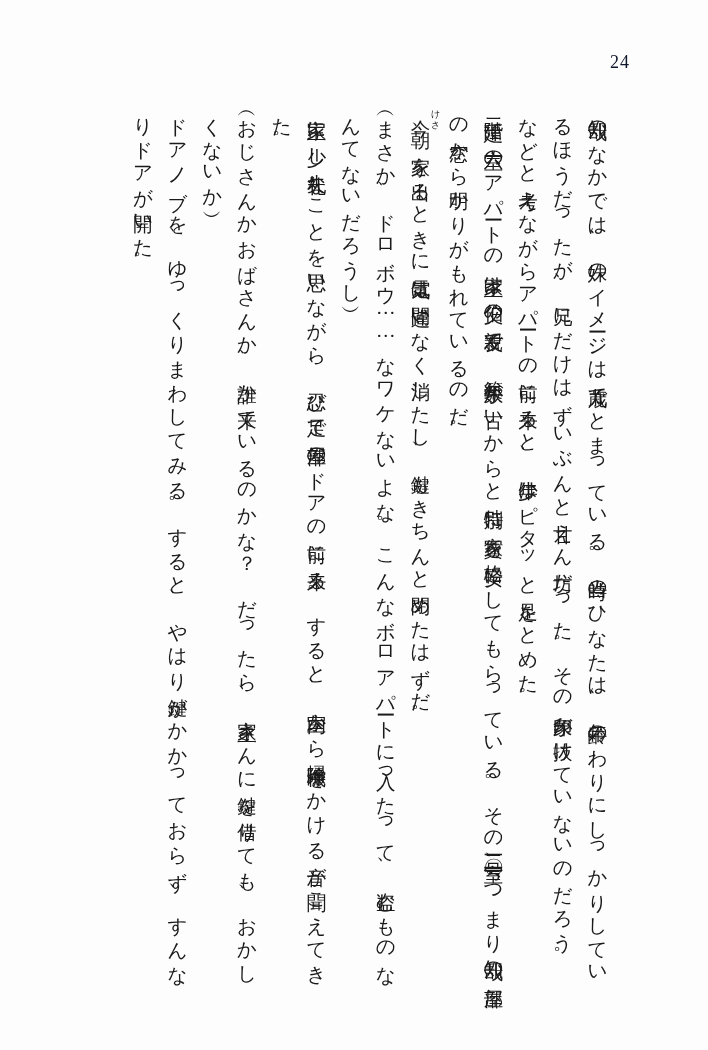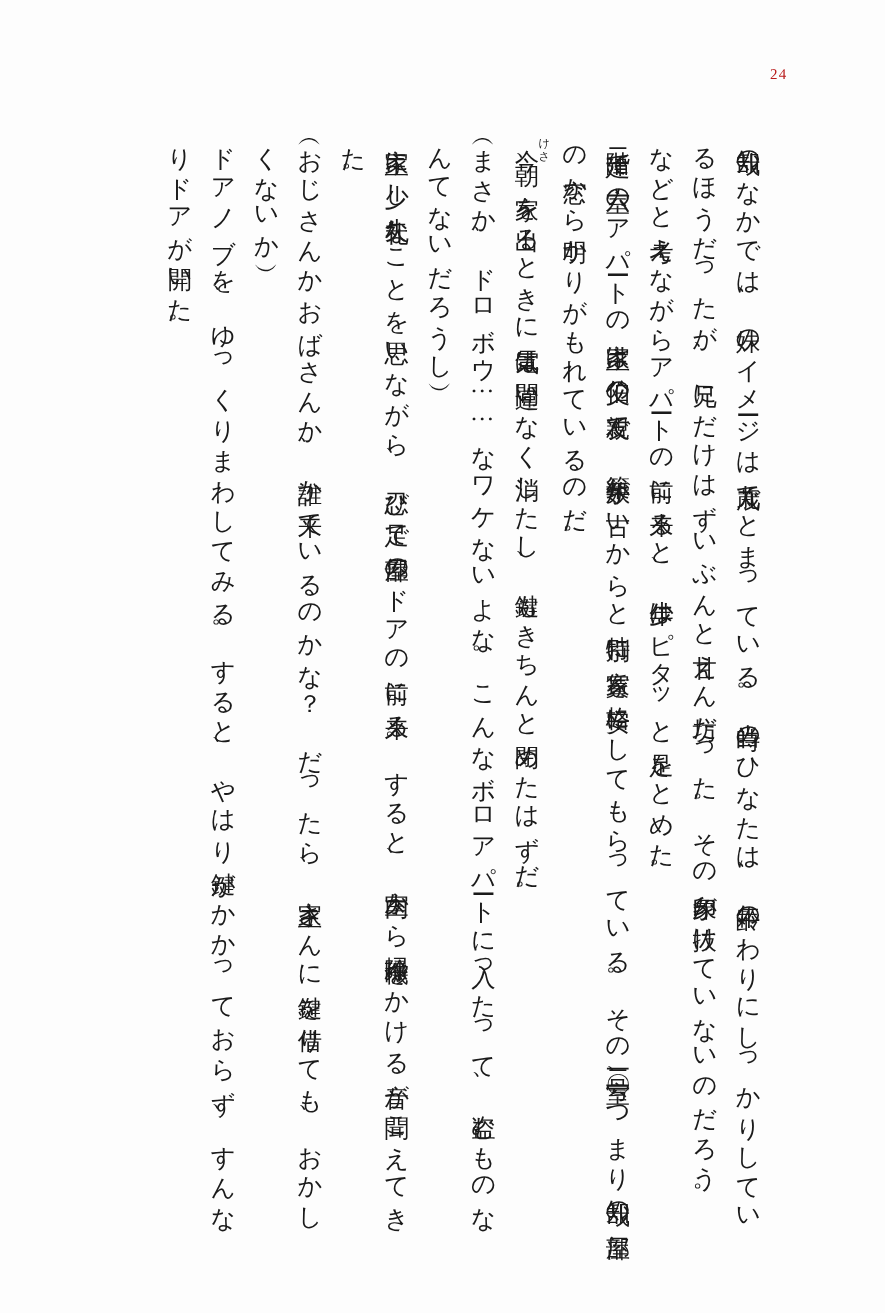--- a/index.html
+++ b/index.html
@@ -27,9 +27,9 @@
     position: absolute;
     top: 52px;
     right: 78px;
-    font-size: 12px;
+    font-size: 18px;
     letter-spacing: 1px;
-    color: #b91c1c;
+    color: #0f172a;
   }
   #text-block {
     position: absolute;

